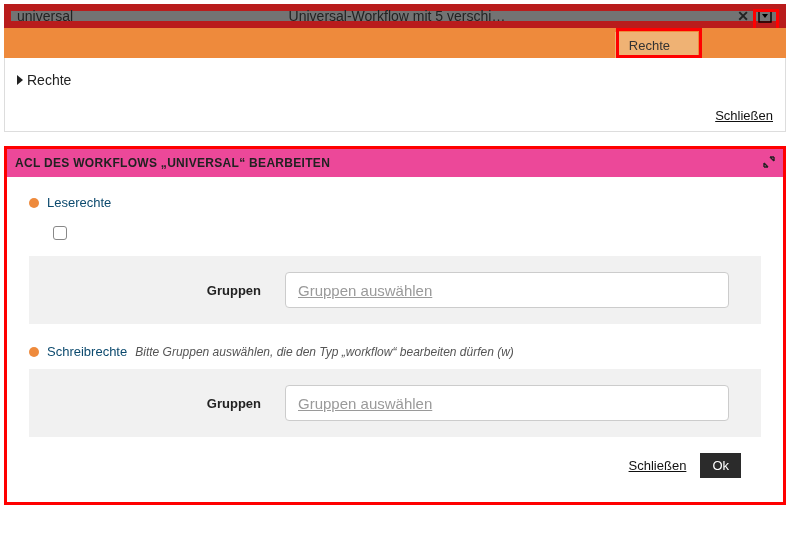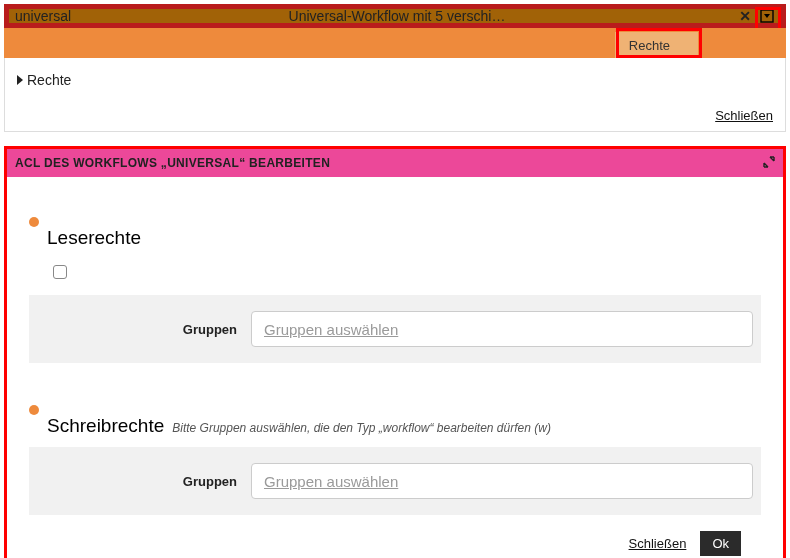--- a/index.html
+++ b/index.html
@@ -7,7 +7,7 @@
   body { width: 790px; height: 558px; background: #fff; position: relative; overflow: hidden; }
 
   .window { position: absolute; left: 4px; top: 4px; width: 782px; }
-  .titlebar { background: #a16207; border: 5px solid #b91c1c; height: 24px; display: flex; align-items: center; position: relative; }
+  .titlebar { background: #737373; border: 7px solid #b91c1c; height: 24px; display: flex; align-items: center; position: relative; }
   .titlebar .label { padding-left: 6px; font-size: 14px; color: #222; }
   .titlebar .center-title { position: absolute; left: 4px; right: 0; text-align: center; pointer-events: none; font-size: 14px; color: #222; }
   .titlebar .controls { margin-left: auto; display: flex; align-items: center; gap: 2px; padding-right: 4px; }

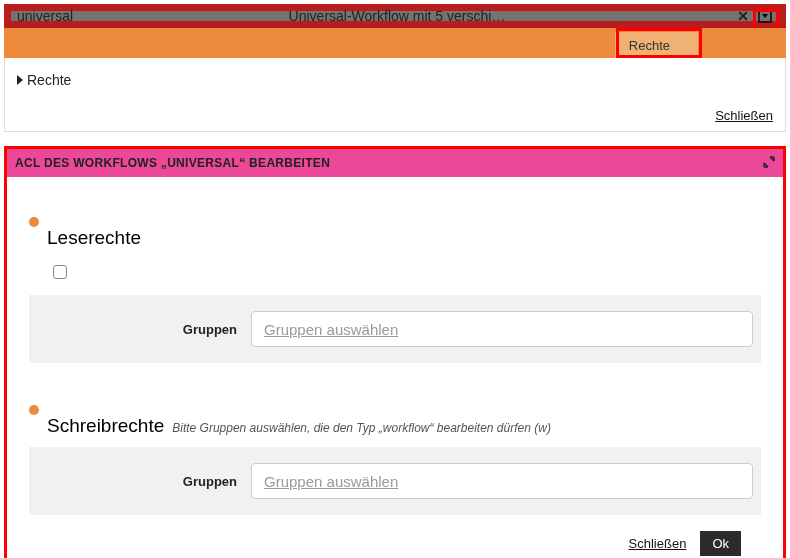--- a/index.html
+++ b/index.html
@@ -32,7 +32,7 @@
   .panel-body { padding: 18px 22px 14px 22px; }
   .section-head { display: flex; align-items: baseline; gap: 8px; margin-bottom: 10px; }
   .bullet { width: 10px; height: 10px; border-radius: 50%; background: #ee8a3c; display: inline-block; flex-shrink: 0; align-self: center; }
-  .section-title { font-size: 19px; color: #000000; margin-top: 32px; }
+  .section-title { font-size: 13px; color: #0c4a6e; }
   .section-hint { font-style: italic; color: #555; font-size: 12px; }
   .checkbox-row { display: flex; align-items: center; gap: 10px; padding: 6px 0 14px 24px; font-weight: bold; color: #333; }
   .checkbox { width: 14px; height: 14px; border: 1px solid #888; border-radius: 3px; background: #fff; cursor: pointer; }

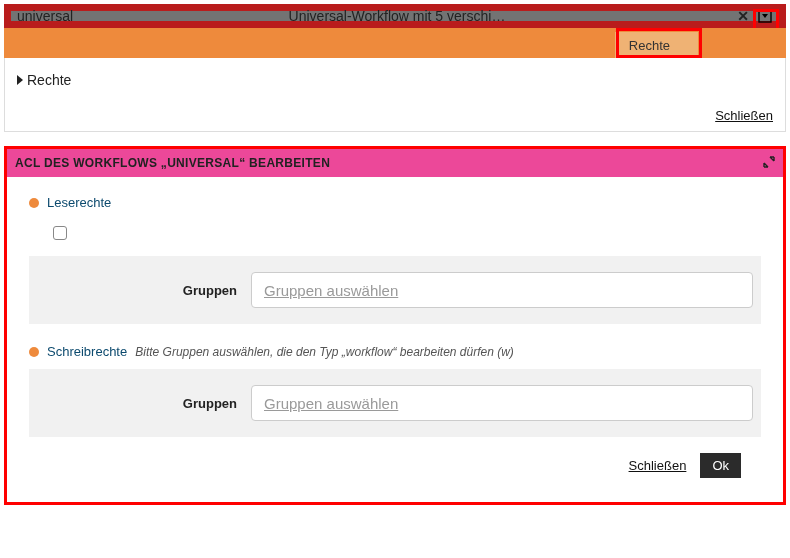--- a/index.html
+++ b/index.html
@@ -37,7 +37,7 @@
   .checkbox-row { display: flex; align-items: center; gap: 10px; padding: 6px 0 14px 24px; font-weight: bold; color: #333; }
   .checkbox { width: 14px; height: 14px; border: 1px solid #888; border-radius: 3px; background: #fff; cursor: pointer; }
 
-  .formrow { background: #f1f1f1; padding: 16px 8px; display: flex; align-items: center; gap: 14px; margin-top: 2px; }
+  .formrow { background: #f1f1f1; padding: 16px 32px; display: flex; align-items: center; gap: 24px; margin-top: 2px; }
   .formrow .flabel { width: 200px; text-align: right; font-weight: bold; color: #222; }
   .input-like { flex: 1; background: #fff; border: 1px solid #ccc; border-radius: 4px; height: 36px; display: flex; align-items: center; padding: 0 12px; color: #9a9a9a; font-size: 15px; cursor: text; text-decoration: underline; }
 

